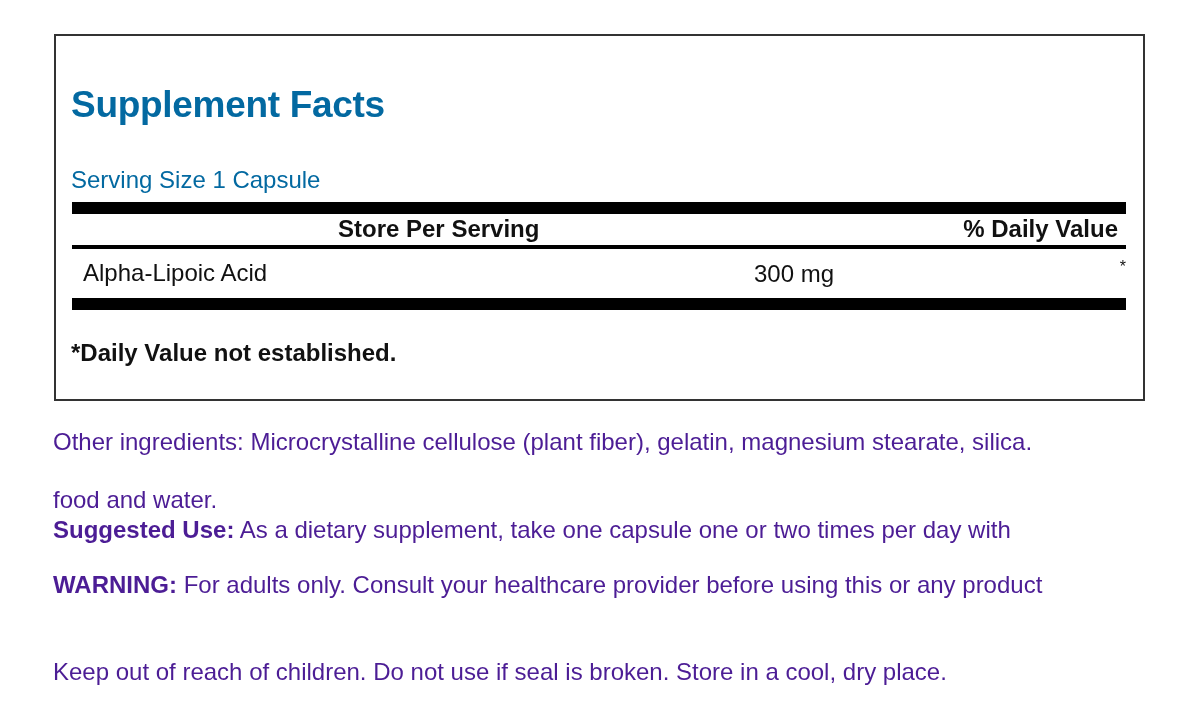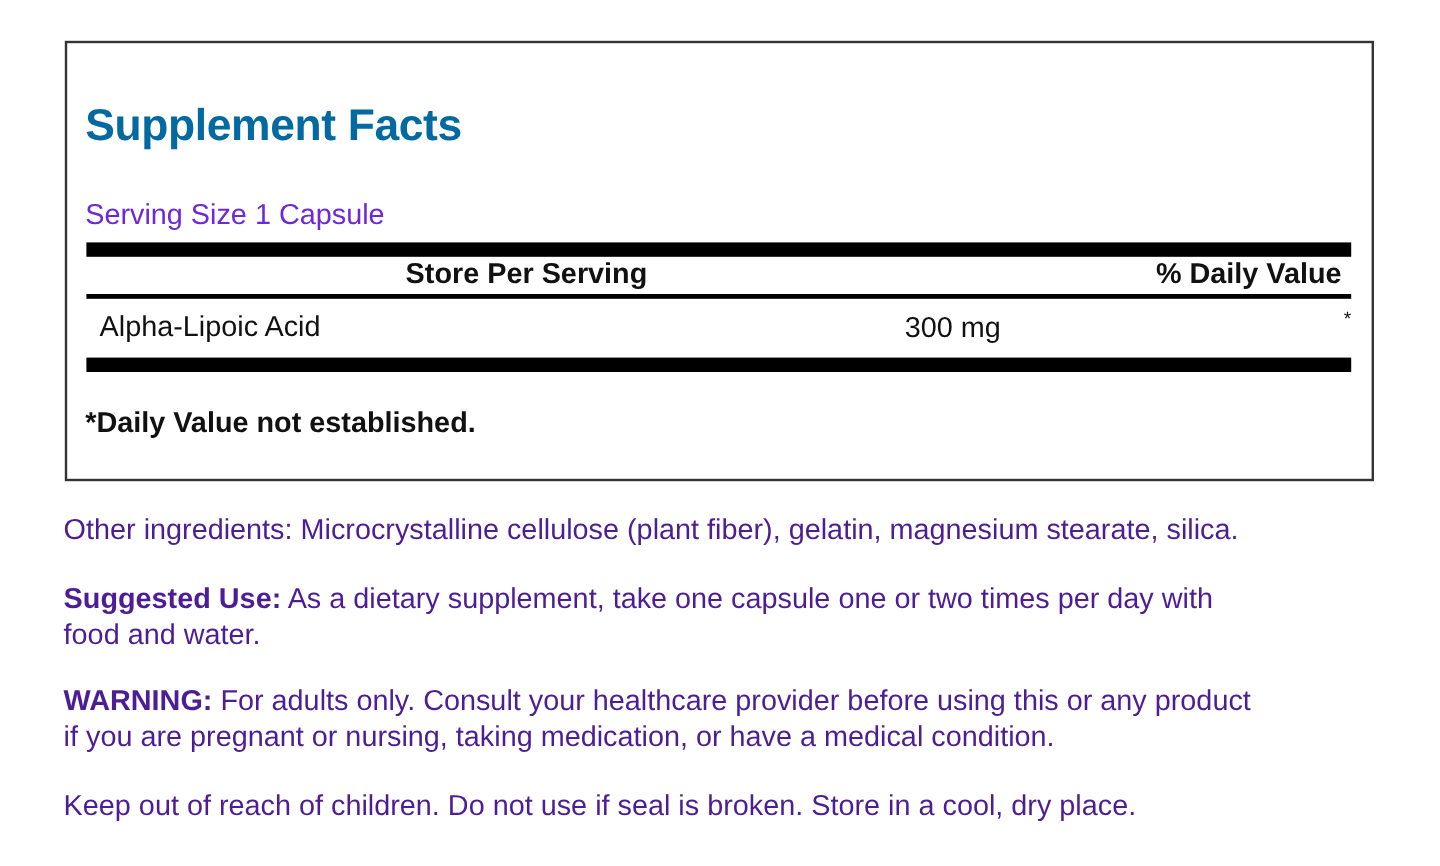--- a/index.html
+++ b/index.html
@@ -39,7 +39,7 @@
       left: 71px;
       top: 166px;
       font-size: 24px;
-      color: #6d28d9;
+      color: #0369a1;
       white-space: nowrap;
     }
     .bar-thick {

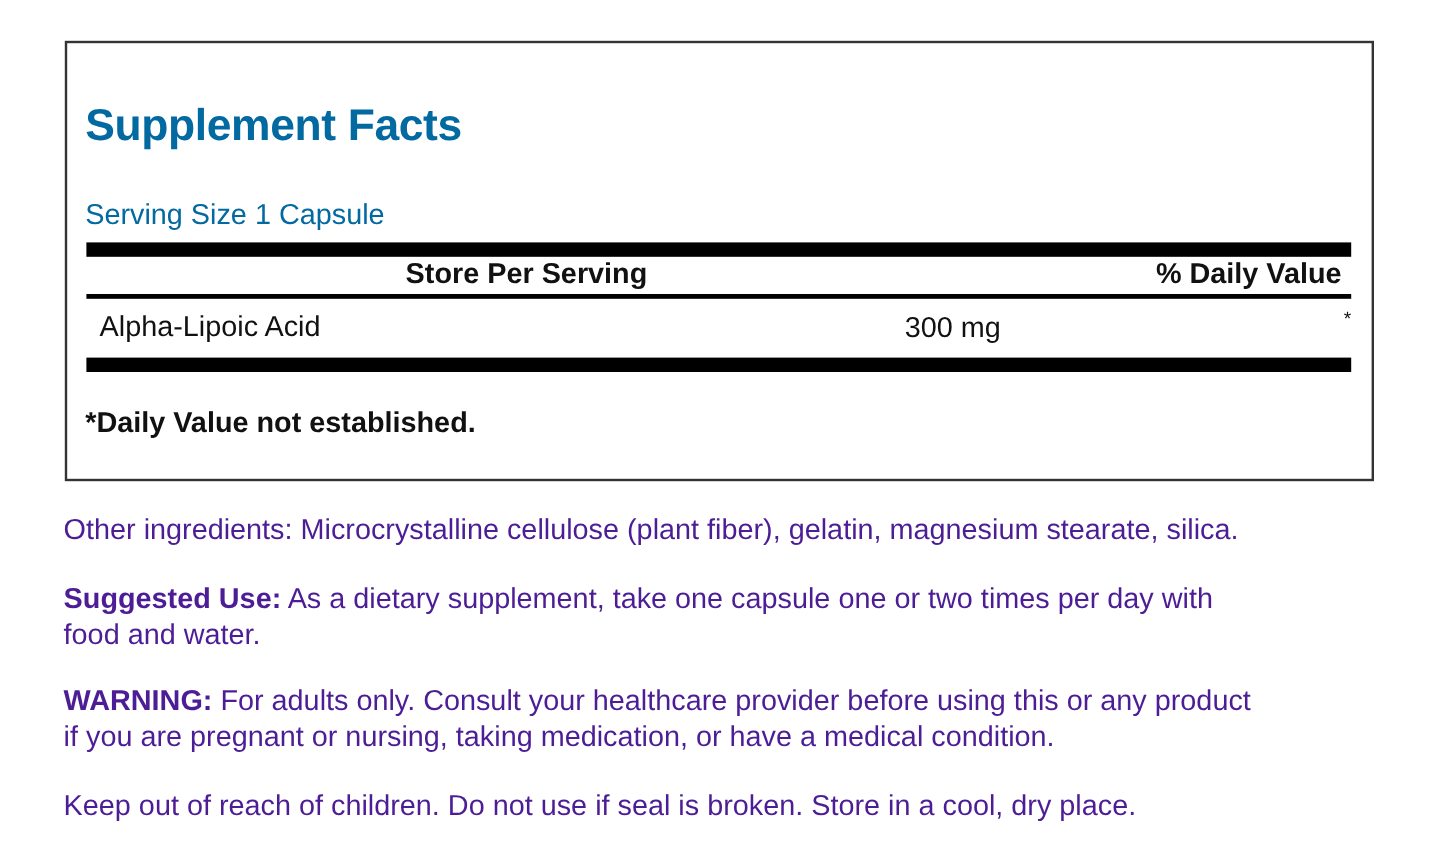--- a/index.html
+++ b/index.html
@@ -142,8 +142,8 @@
 </div>
 
 <div class="para" style="top:485px;">
+  <div>food and water.</div>
   <div><b>Suggested Use:</b><span> As a dietary supplement, take one capsule one or two times per day with</span></div>
-  <div>food and water.</div>
 </div>
 
 <div class="para" style="top:570px;">

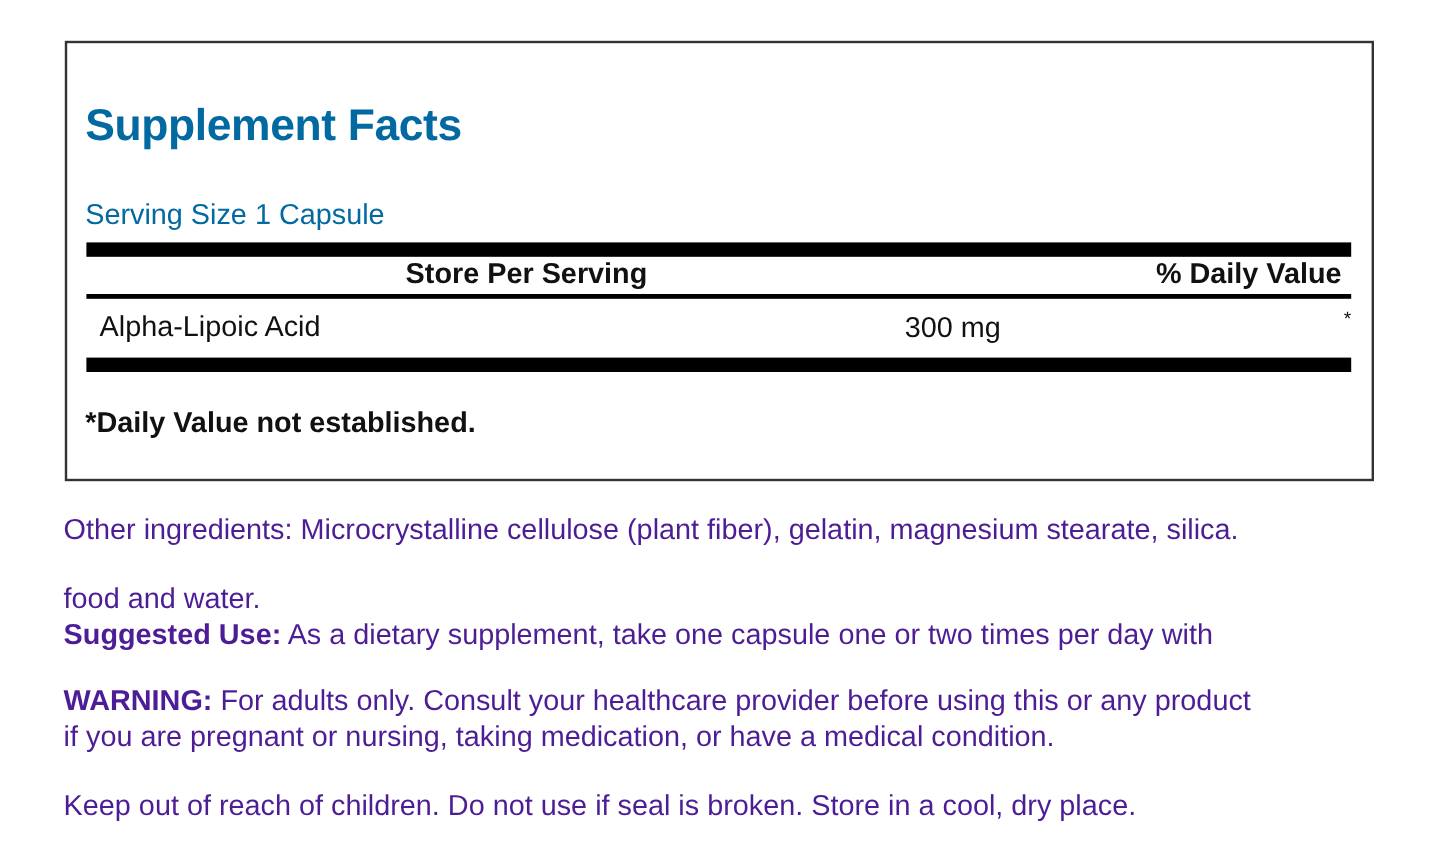--- a/index.html
+++ b/index.html
@@ -148,7 +148,6 @@
 
 <div class="para" style="top:570px;">
   <div><b>WARNING:</b><span> For adults only. Consult your healthcare provider before using this or any product</span></div>
-  <div>if you are pregnant or nursing, taking medication, or have a medical condition.</div>
 </div>
 
 <div class="para" style="top:657px;">

